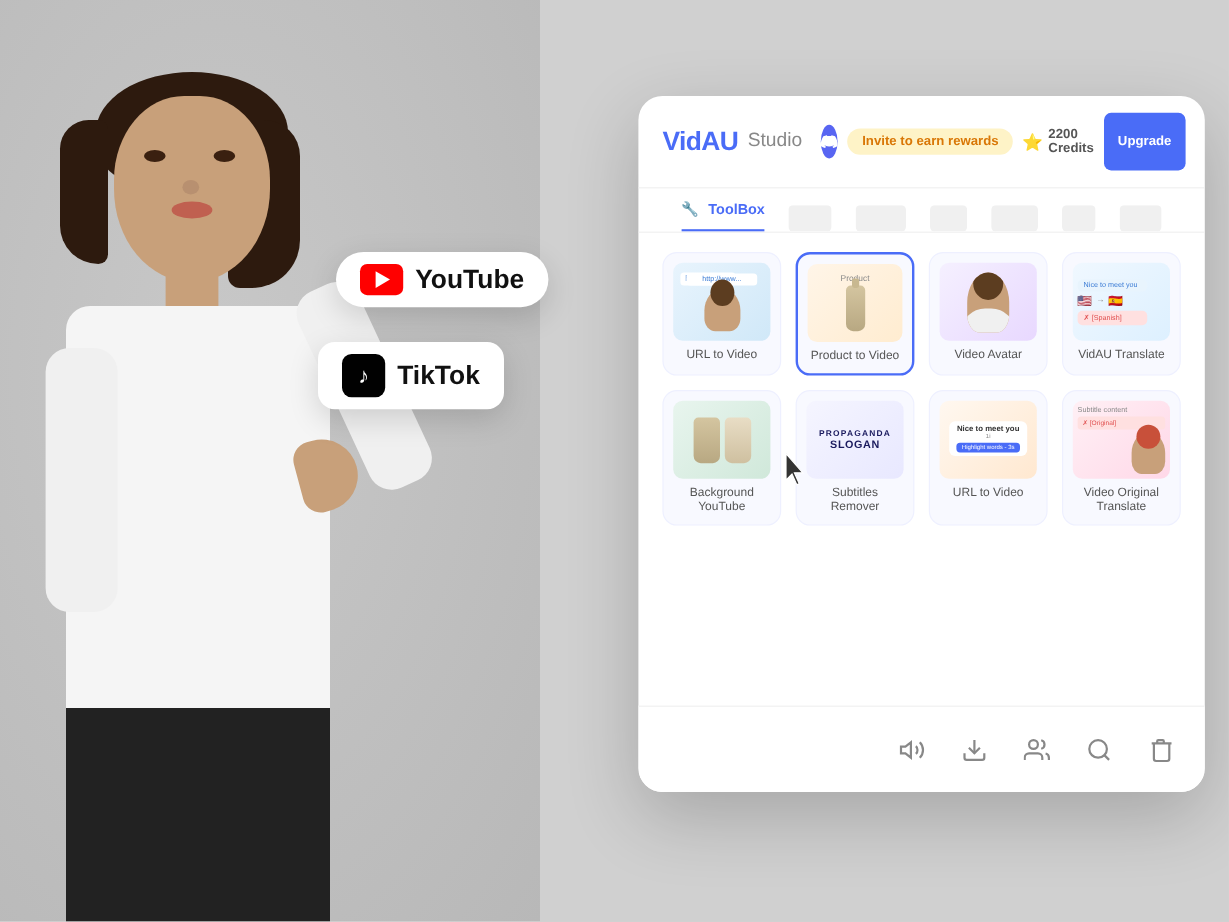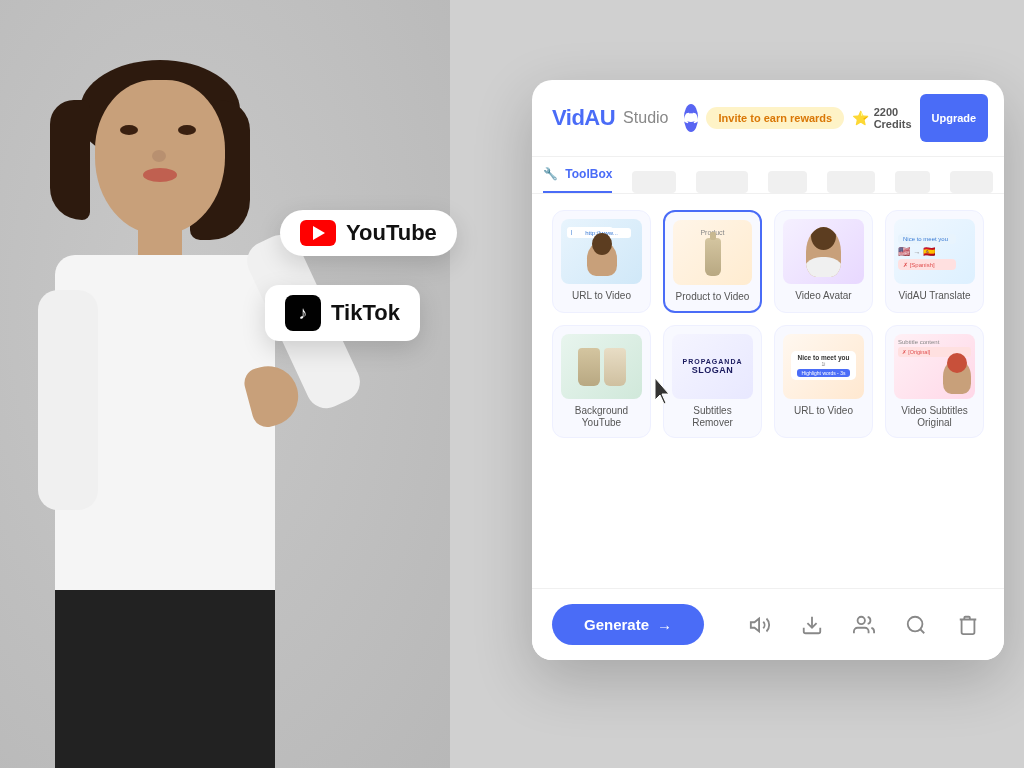--- a/index.html
+++ b/index.html
@@ -102,7 +102,7 @@
     
     .nav-tabs {
       display: flex;
-      padding: 0 11px;
+      padding: 0 36px;
       gap: 20px;
       border-bottom: 1px solid #f0f0f0;
       overflow-x: auto;

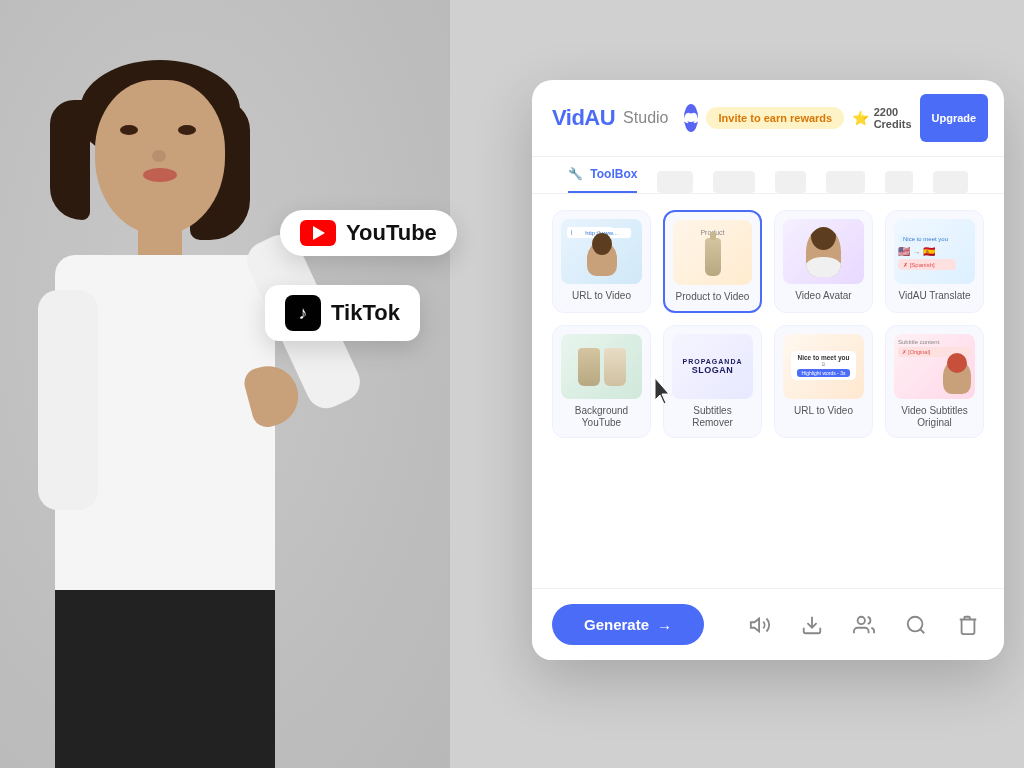--- a/index.html
+++ b/index.html
@@ -499,7 +499,7 @@
           </div>
         </div>
       </div>
-      <div class="tool-label">Video Subtitles Original</div>
+      <div class="tool-label">Video Original Translate</div>
     </div>
 
   </div>

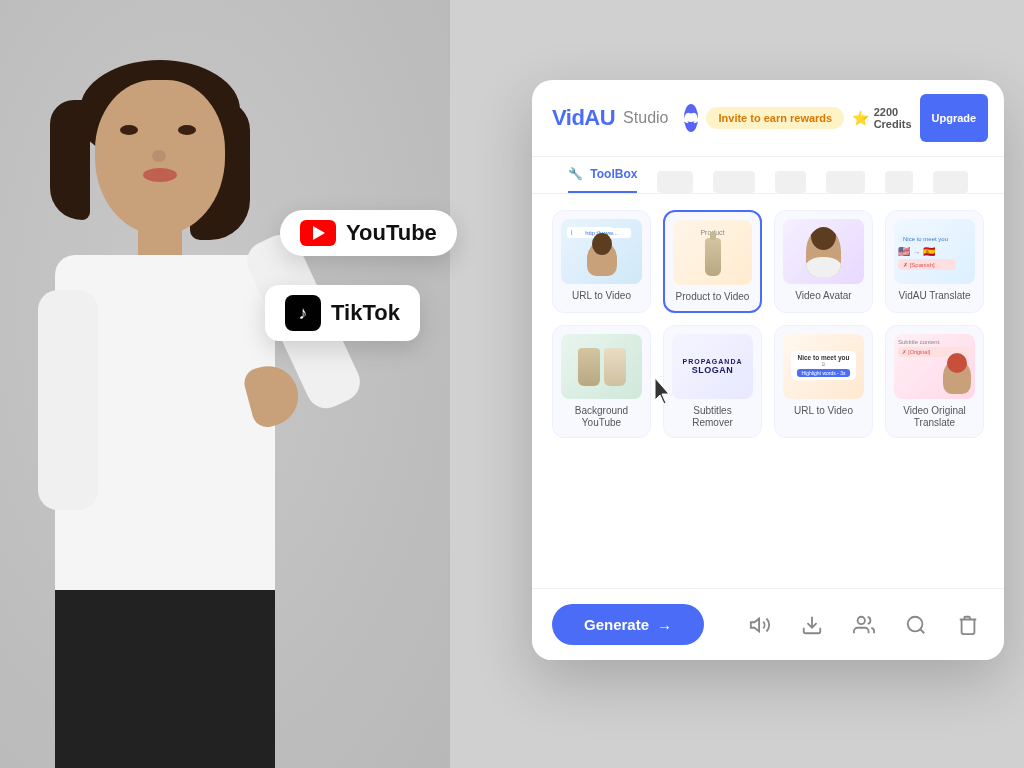--- a/index.html
+++ b/index.html
@@ -505,10 +505,6 @@
   </div>
 
   <div class="bottom-toolbar">
-    <button class="generate-btn">
-      <span>Generate</span>
-      <span>→</span>
-    </button>
     <div class="toolbar-spacer"></div>
     <div class="toolbar-icon">
       <svg width="22" height="22" viewBox="0 0 24 24" fill="none" stroke="currentColor" stroke-width="2">

